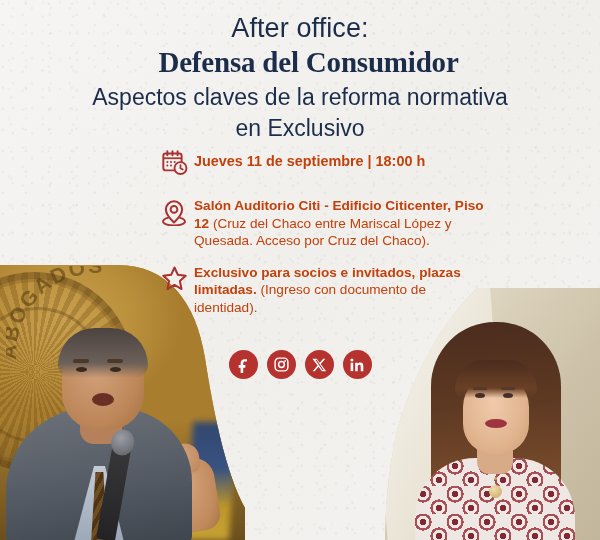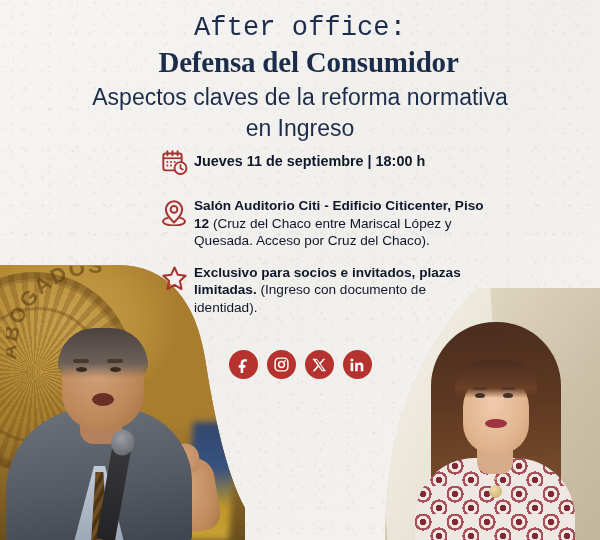--- a/index.html
+++ b/index.html
@@ -50,7 +50,7 @@
     color: #1b2d4a;
   }
   .hl-kicker {
-    font-family: Liberation Mono, monospace;
+    font-family: Liberation Sans, sans-serif;
     font-size: 27px;
     line-height: 32px;
     font-weight: 400;

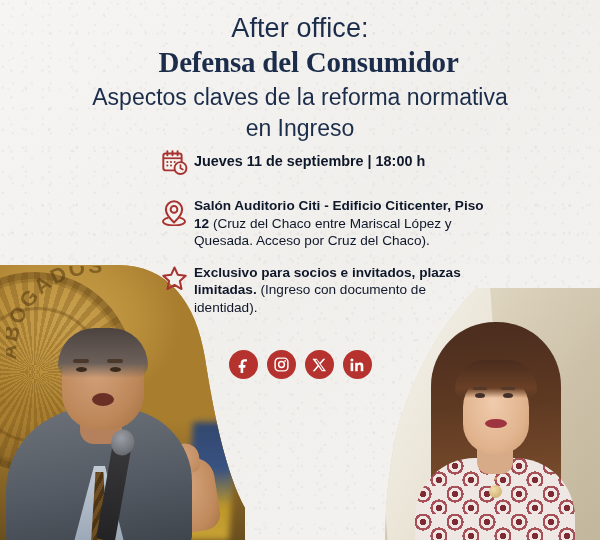--- a/index.html
+++ b/index.html
@@ -465,7 +465,7 @@
     <div class="hl-kicker">After office:</div>
     <div class="hl-main">Defensa del Consumidor</div>
     <div class="hl-sub">Aspectos claves de la reforma normativa</div>
-    <div class="hl-sub">en Ingreso</div>
+    <div class="hl-sub">en Exclusivo</div>
   </div>
 
   <div class="details">

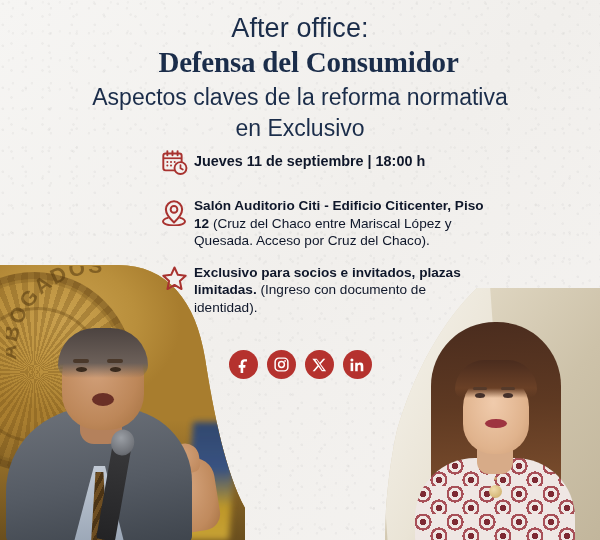--- a/index.html
+++ b/index.html
@@ -98,7 +98,7 @@
   .row-icon svg { display: block; }
   .row-text {
     flex: 1 1 auto;
-    color: #0f172a;
+    color: #c2410c;
     font-family: "Liberation Sans", sans-serif;
     font-size: 13.6px;
     line-height: 17.5px;

